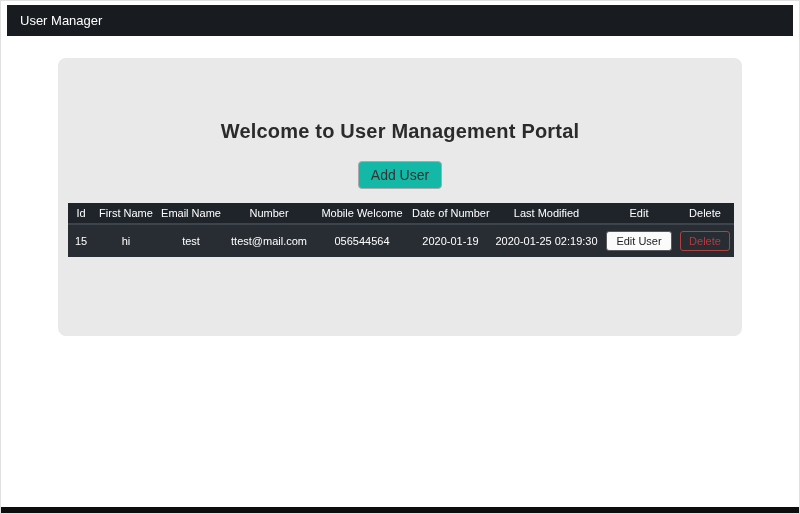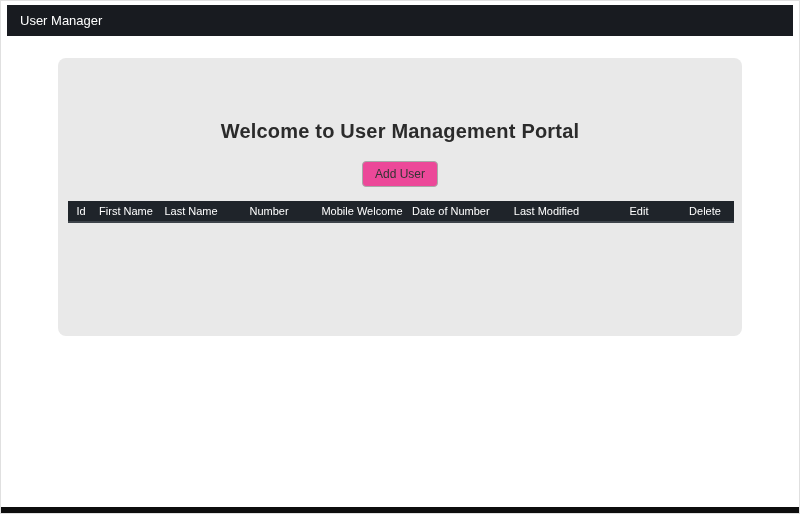--- a/index.html
+++ b/index.html
@@ -44,9 +44,9 @@
   }
   .btn-add {
     font-family: "Liberation Sans", sans-serif;
-    font-size: 12px;
+    font-size: 14px;
     padding: 5px 12px;
-    background: #ec4899;
+    background: #14b8a6;
     color: #333333;
     border: 1px solid #a9a9a9;
     border-radius: 4px;

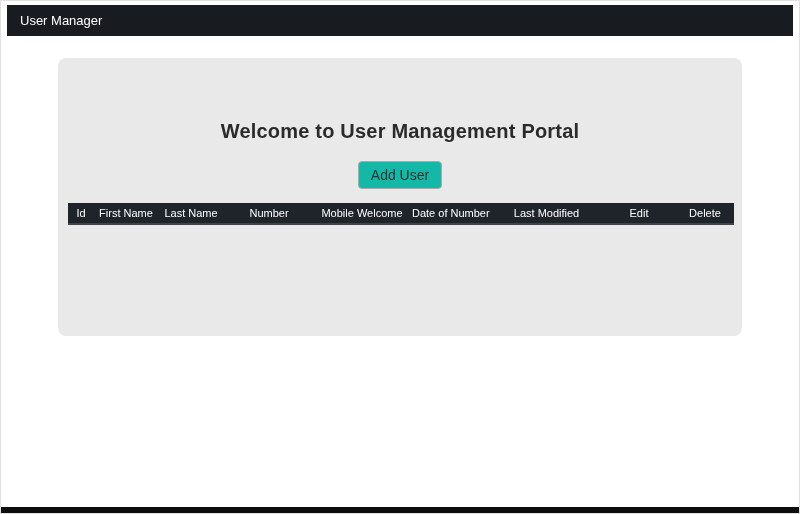--- a/index.html
+++ b/index.html
@@ -139,7 +139,7 @@
         <tr>
           <th>Id</th>
           <th>First Name</th>
-          <th>Last Name</th>
+          <th>Email Name</th>
           <th>Number</th>
           <th>Mobile Welcome</th>
           <th>Date of Number</th>

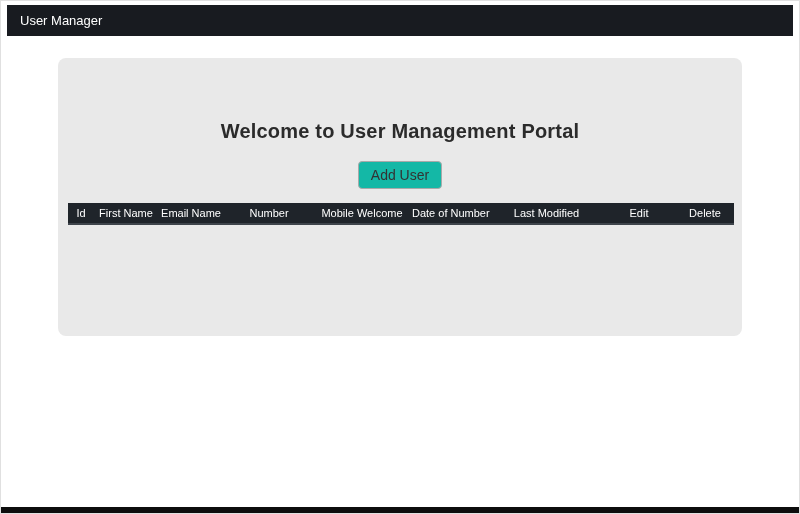--- a/index.html
+++ b/index.html
@@ -149,6 +149,17 @@
         </tr>
       </thead>
       <tbody id="user-rows">
+          <tr>
+            <td>15</td>
+            <td>hi</td>
+            <td>test</td>
+            <td>ttest@mail.com</td>
+            <td>056544564</td>
+            <td>2020-01-19</td>
+            <td>2020-01-25 02:19:30</td>
+            <td><button class="btn-edit">Edit User</button></td>
+            <td><button class="btn-delete">Delete</button></td>
+          </tr>
         </tbody>
     </table>
   </div>

